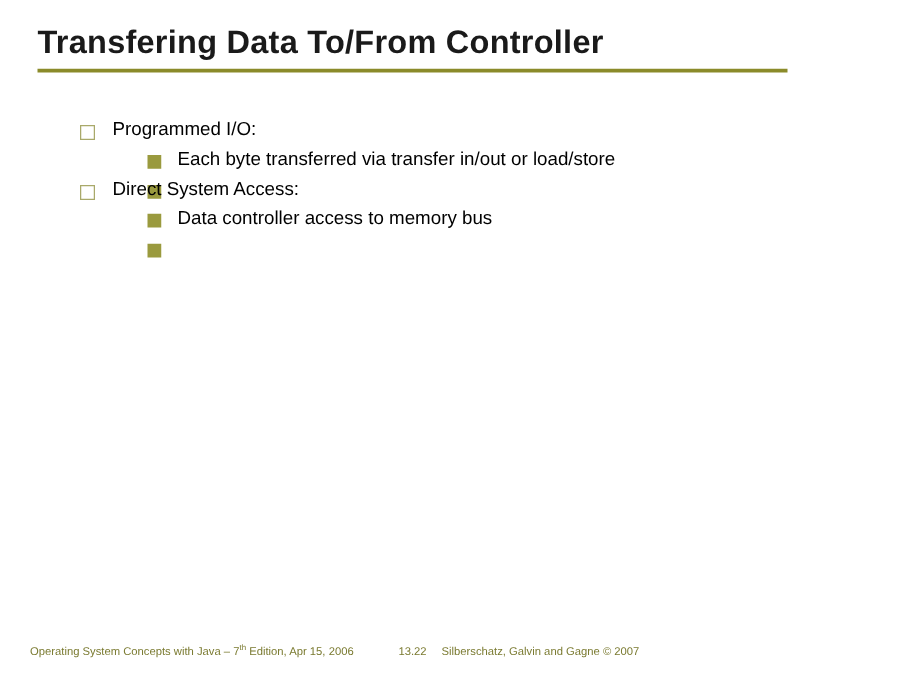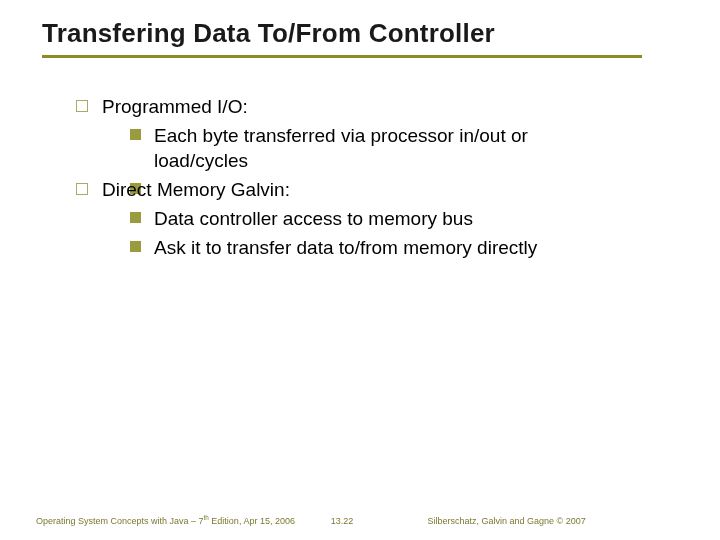--- a/index.html
+++ b/index.html
@@ -17,7 +17,6 @@
     width: 660px;
     height: 540px;
     box-sizing: border-box;
-    margin-left: 12px;
   }
   .title-block {
     padding: 18px 30px 8px 30px;

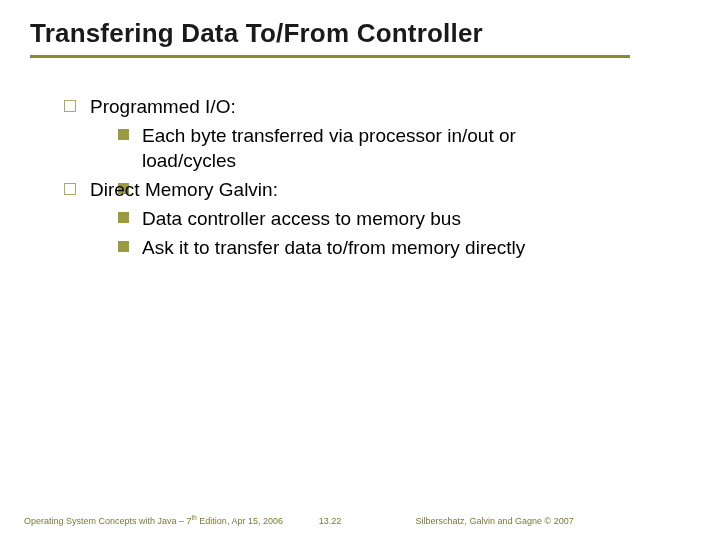--- a/index.html
+++ b/index.html
@@ -35,7 +35,7 @@
   }
   .body {
     padding: 28px 58px 0 64px;
-    font-size: 19px;
+    font-size: 15px;
     line-height: 1.32;
   }
   .lvl1 {

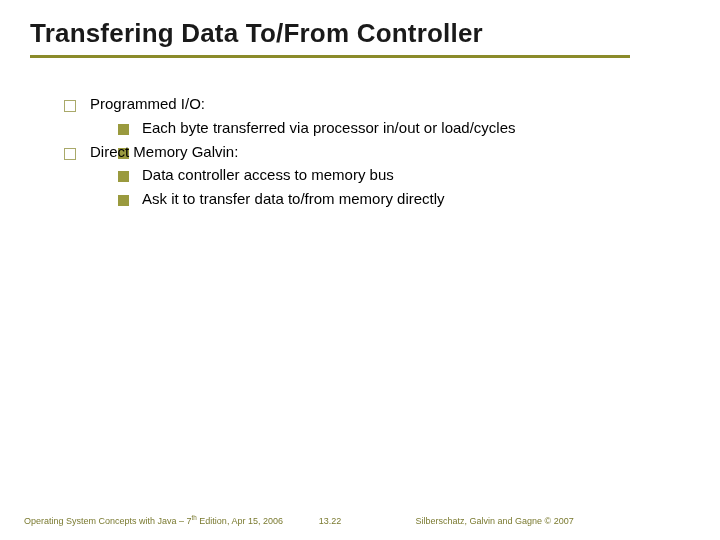--- a/index.html
+++ b/index.html
@@ -99,7 +99,7 @@
       <span>Programmed I/O:</span>
       <div class="lvl2">
         <span class="bullet2"></span>
-        <span>Each byte transferred via processor in/out or load/cycles</span>
+        <span>Each byte transferred via transfer in/out or load/store</span>
       </div>
       <div class="lvl2">
         <span class="bullet2"></span>

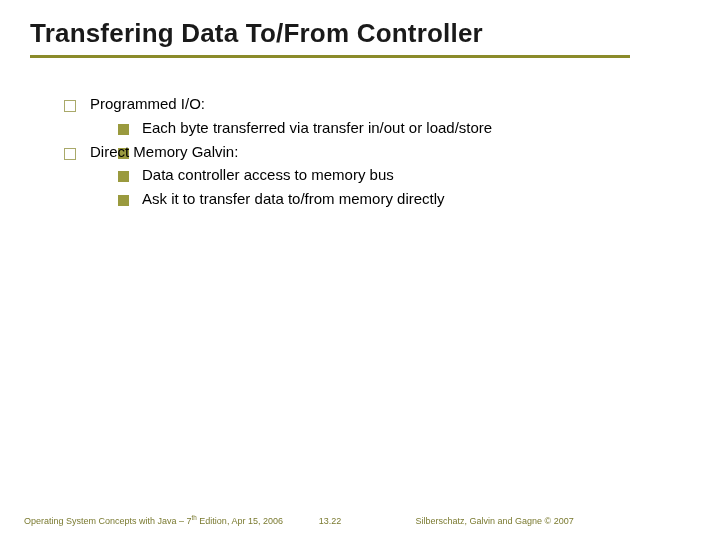--- a/index.html
+++ b/index.html
@@ -108,7 +108,7 @@
 
     <div class="lvl1">
       <span class="bullet1"></span>
-      <span>Direct Memory Galvin:</span>
+      <span>Direct System Access:</span>
       <div class="lvl2">
         <span class="bullet2"></span>
         <span>Data controller access to memory bus</span>

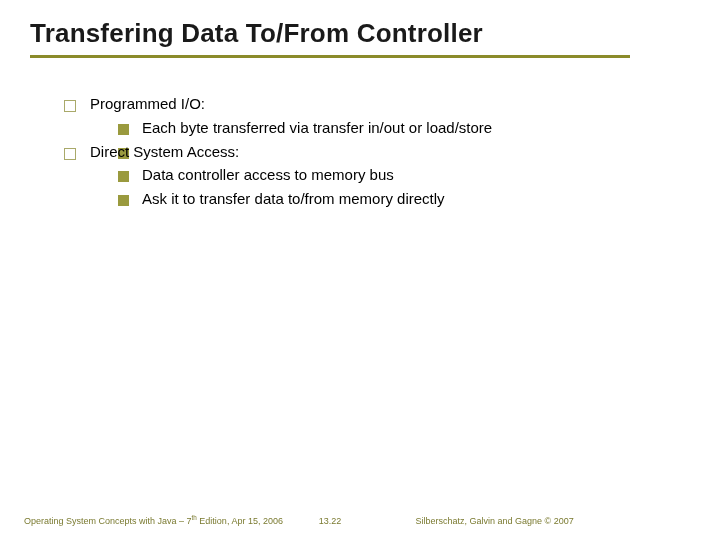--- a/index.html
+++ b/index.html
@@ -115,7 +115,6 @@
       </div>
       <div class="lvl2">
         <span class="bullet2"></span>
-        <span>Ask it to transfer data to/from memory directly</span>
       </div>
     </div>
 

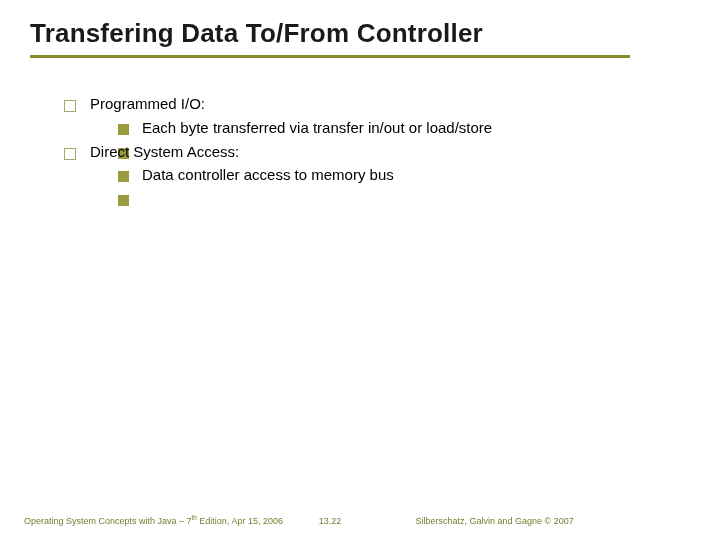--- a/index.html
+++ b/index.html
@@ -79,7 +79,7 @@
   }
   .footer .left  { flex: 1; text-align: left; }
   .footer .center{ flex: 0 0 auto; text-align: center; padding: 0 12px; }
-  .footer .right { flex: 1; text-align: center; }
+  .footer .right { flex: 1; text-align: left; }
   sup { font-size: 0.7em; }
 </style>
 </head>

